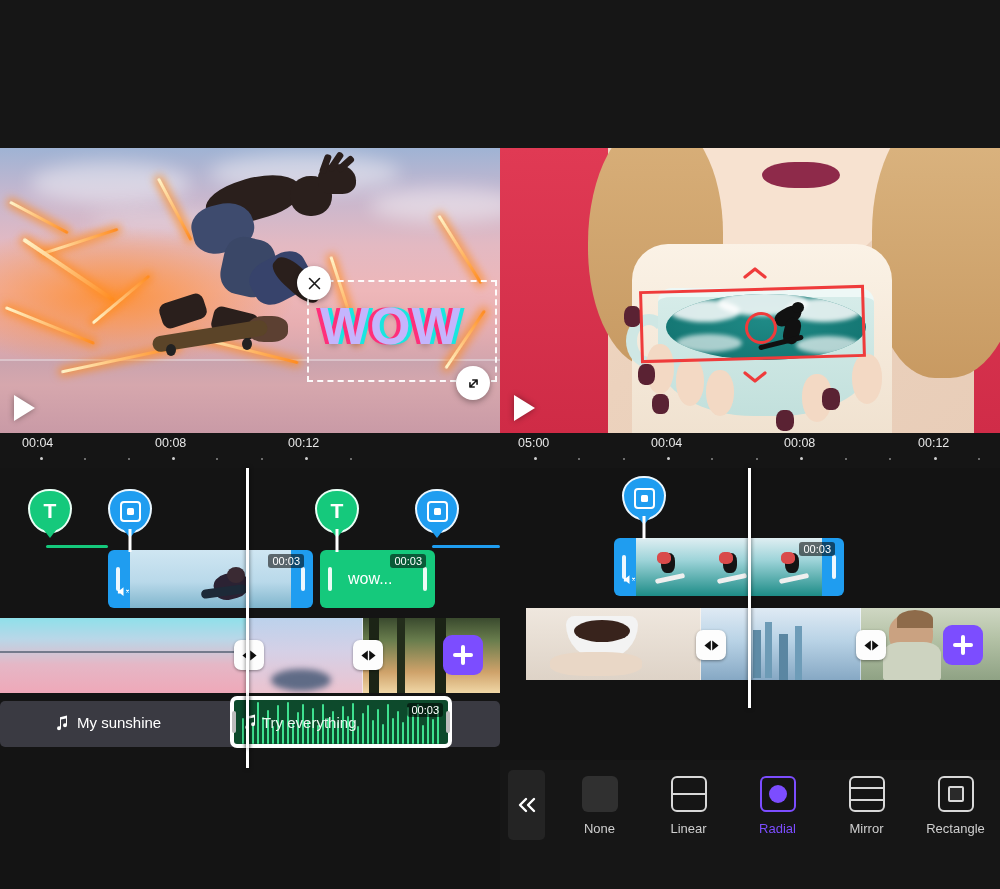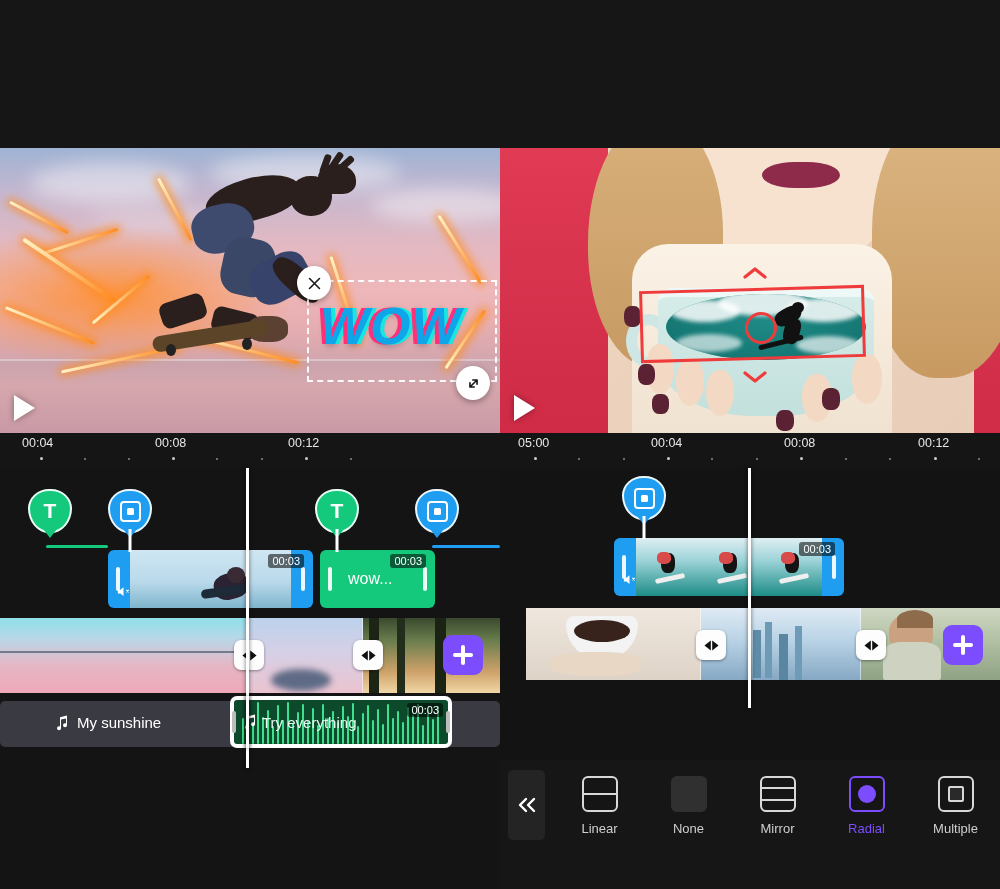--- a/index.html
+++ b/index.html
@@ -76,7 +76,7 @@
   .wowbox { position:absolute; left:307px; top:281px; width:193px; height:108px;
     border:2px dashed rgba(255,255,255,.95); }
   .wowtext { position:absolute; left:322px; top:300px; font-size:52px; font-weight:bold;
-    font-style:italic; color:#0ea5e9; letter-spacing:1px;
+    color:#c4b5fd; letter-spacing:1px;
     text-shadow:-4px 0 0 #ff2f7a, 4px 0 0 #19e6df, 0 2px 6px rgba(0,0,0,.25); }
   .rnd-btn { position:absolute; width:34px; height:34px; border-radius:50%; background:#fff;
     display:flex; align-items:center; justify-content:center;

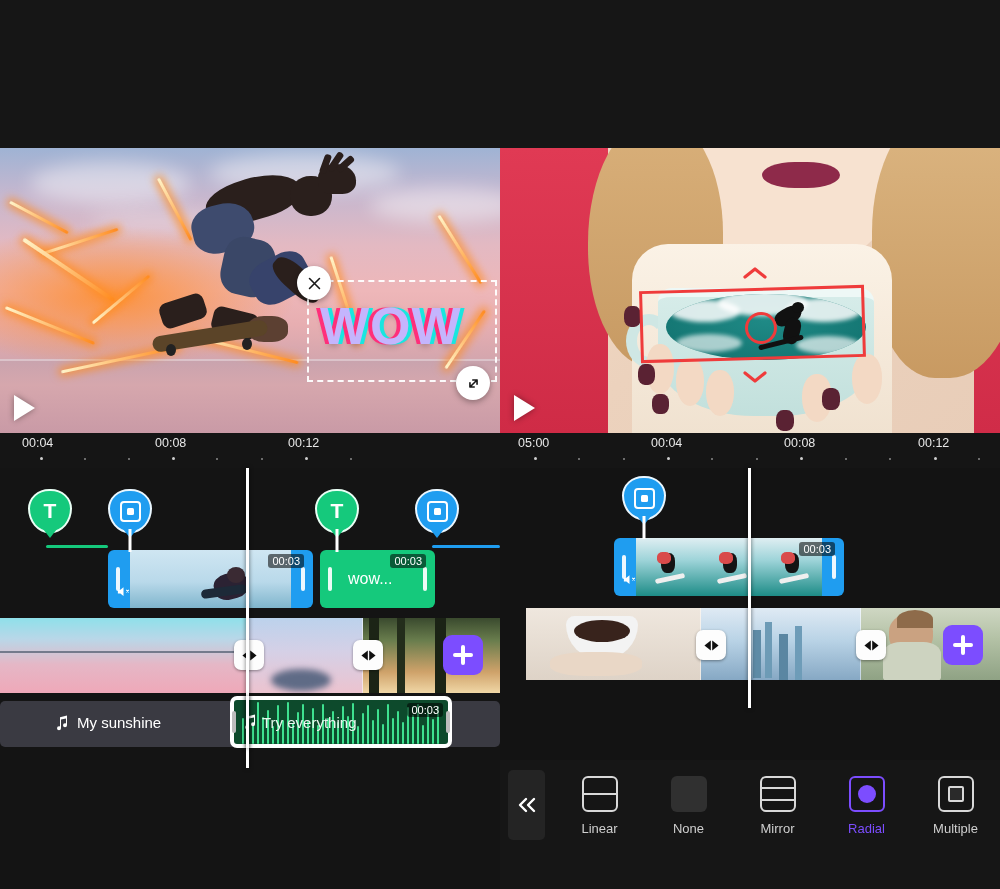--- a/index.html
+++ b/index.html
@@ -573,12 +573,12 @@
       </div>
       <div class="mask-opts">
         <div class="mask-opt">
+          <div class="mask-ico mi-none"></div>
+          <div class="mask-lbl">None</div>
+        </div>
+        <div class="mask-opt">
           <div class="mask-ico mi-linear"></div>
           <div class="mask-lbl">Linear</div>
-        </div>
-        <div class="mask-opt">
-          <div class="mask-ico mi-none"></div>
-          <div class="mask-lbl">None</div>
         </div>
         <div class="mask-opt">
           <div class="mask-ico mi-mirror"></div>

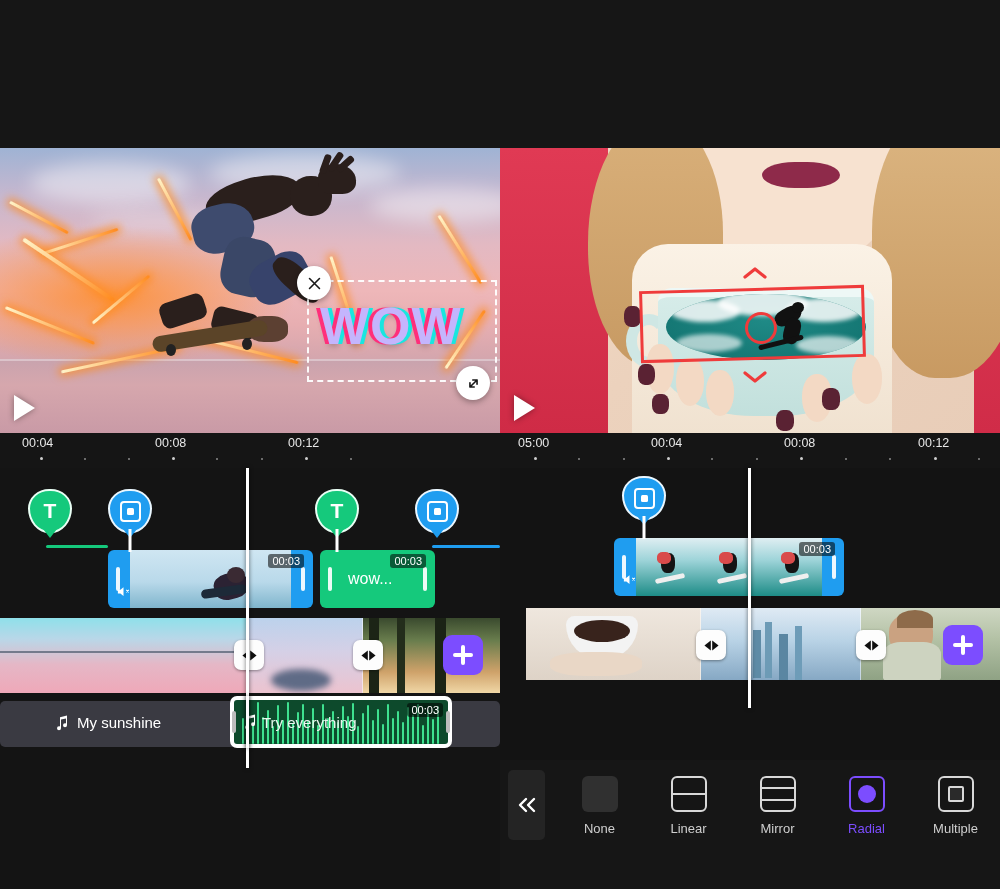--- a/index.html
+++ b/index.html
@@ -580,10 +580,6 @@
           <div class="mask-ico mi-linear"></div>
           <div class="mask-lbl">Linear</div>
         </div>
-        <div class="mask-opt">
-          <div class="mask-ico mi-mirror"></div>
-          <div class="mask-lbl">Mirror</div>
-        </div>
         <div class="mask-opt active">
           <div class="mask-ico mi-radial">
               <i></i>
@@ -591,6 +587,10 @@
           <div class="mask-lbl">Radial</div>
         </div>
         <div class="mask-opt">
+          <div class="mask-ico mi-mirror"></div>
+          <div class="mask-lbl">Mirror</div>
+        </div>
+        <div class="mask-opt">
           <div class="mask-ico mi-rect">
               <i></i>
             </div>

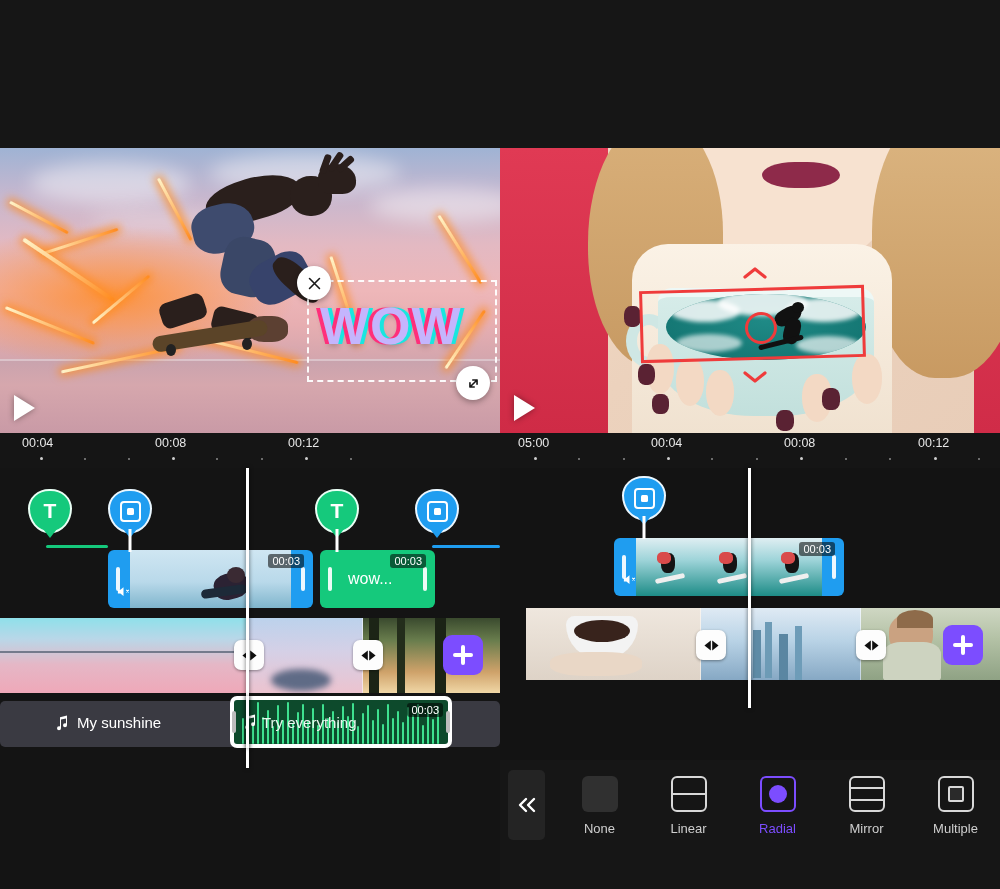--- a/index.html
+++ b/index.html
@@ -594,7 +594,7 @@
           <div class="mask-ico mi-rect">
               <i></i>
             </div>
-          <div class="mask-lbl">Multiple</div>
+          <div class="mask-lbl">Rectangle</div>
         </div>
       </div>
     </div>

